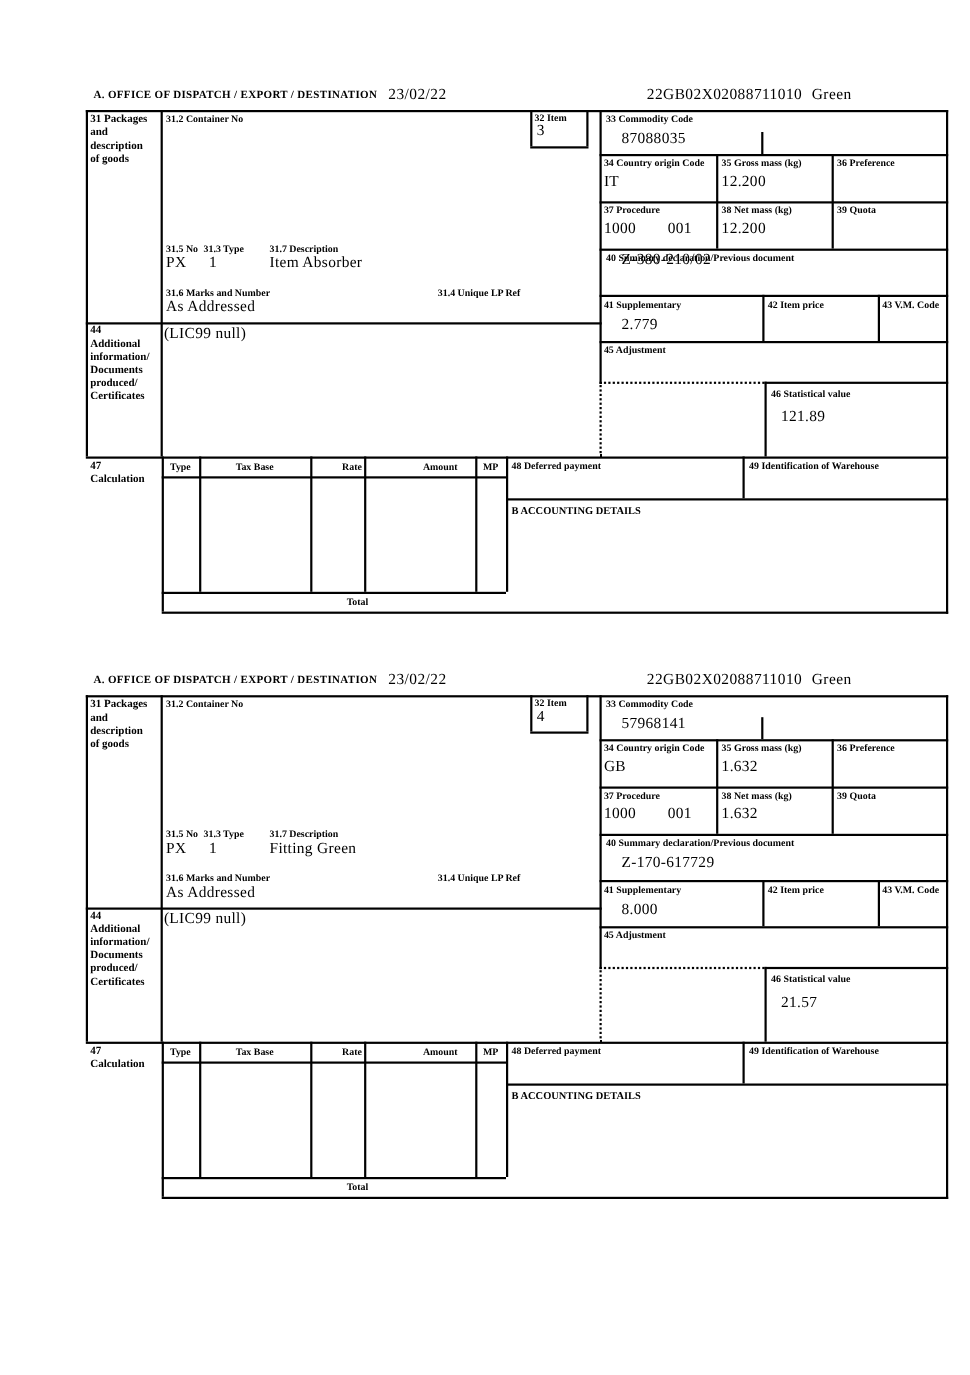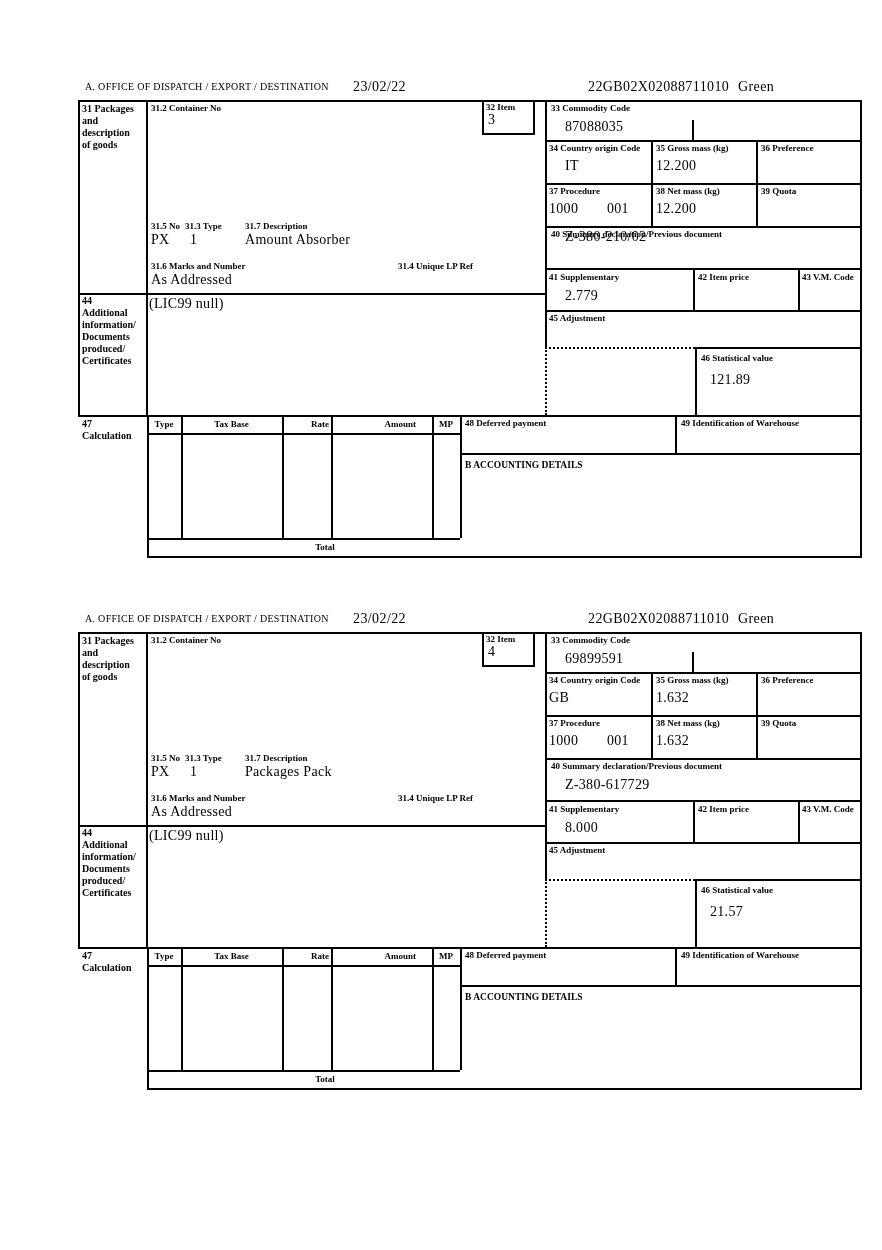--- a/index.html
+++ b/index.html
@@ -15,7 +15,7 @@
   .lbl{position:absolute;font-size:9px;font-weight:bold;white-space:nowrap;line-height:11px;}
   .lblstack{position:absolute;font-size:10px;font-weight:bold;line-height:12px;white-space:nowrap;}
   .val{position:absolute;font-size:14px;white-space:nowrap;line-height:15px;letter-spacing:0.3px;}
-  .hdr{position:absolute;font-size:10px;font-weight:normal;letter-spacing:0.3px;white-space:nowrap;}
+  .hdr{position:absolute;font-size:10px;font-weight:bold;letter-spacing:0.3px;white-space:nowrap;}
   .bigval{position:absolute;font-size:14px;white-space:nowrap;letter-spacing:0.4px;}
   .colhead{position:absolute;font-size:9px;font-weight:bold;top:338px;line-height:13px;}
   .c{text-align:center;} .r{text-align:right;}

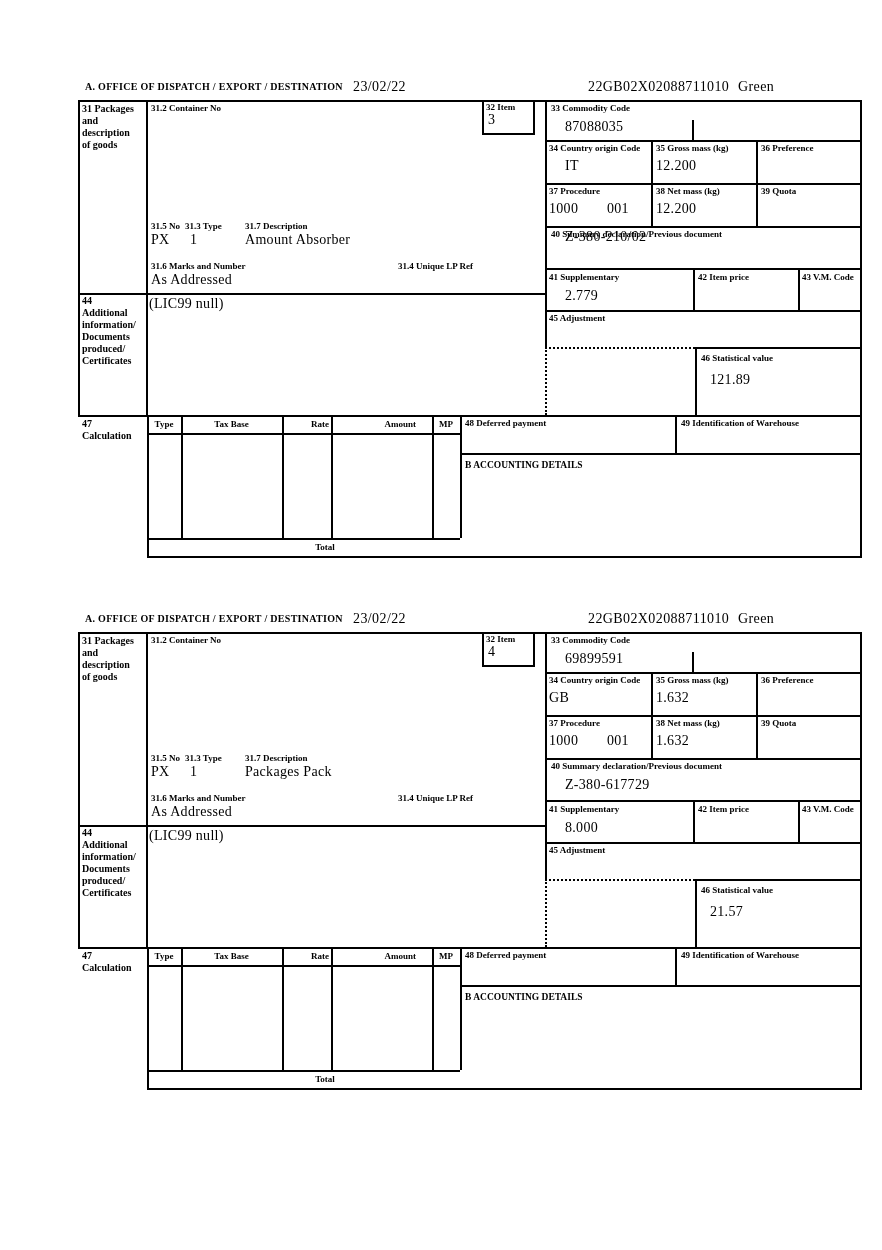--- a/index.html
+++ b/index.html
@@ -83,7 +83,7 @@
       <div class="val" style="left:565px;top:39px;">87088035</div>
 
       <div class="lbl" style="left:549px;top:63px;">34 Country origin Code</div>
-      <div class="val" style="left:549px;top:78px;margin-left:16px;">IT</div>
+      <div class="val" style="left:549px;top:78px;">IT</div>
       <div class="lbl" style="left:656px;top:63px;">35 Gross mass (kg)</div>
       <div class="val" style="left:656px;top:78px;">12.200</div>
       <div class="lbl" style="left:761px;top:63px;">36 Preference</div>

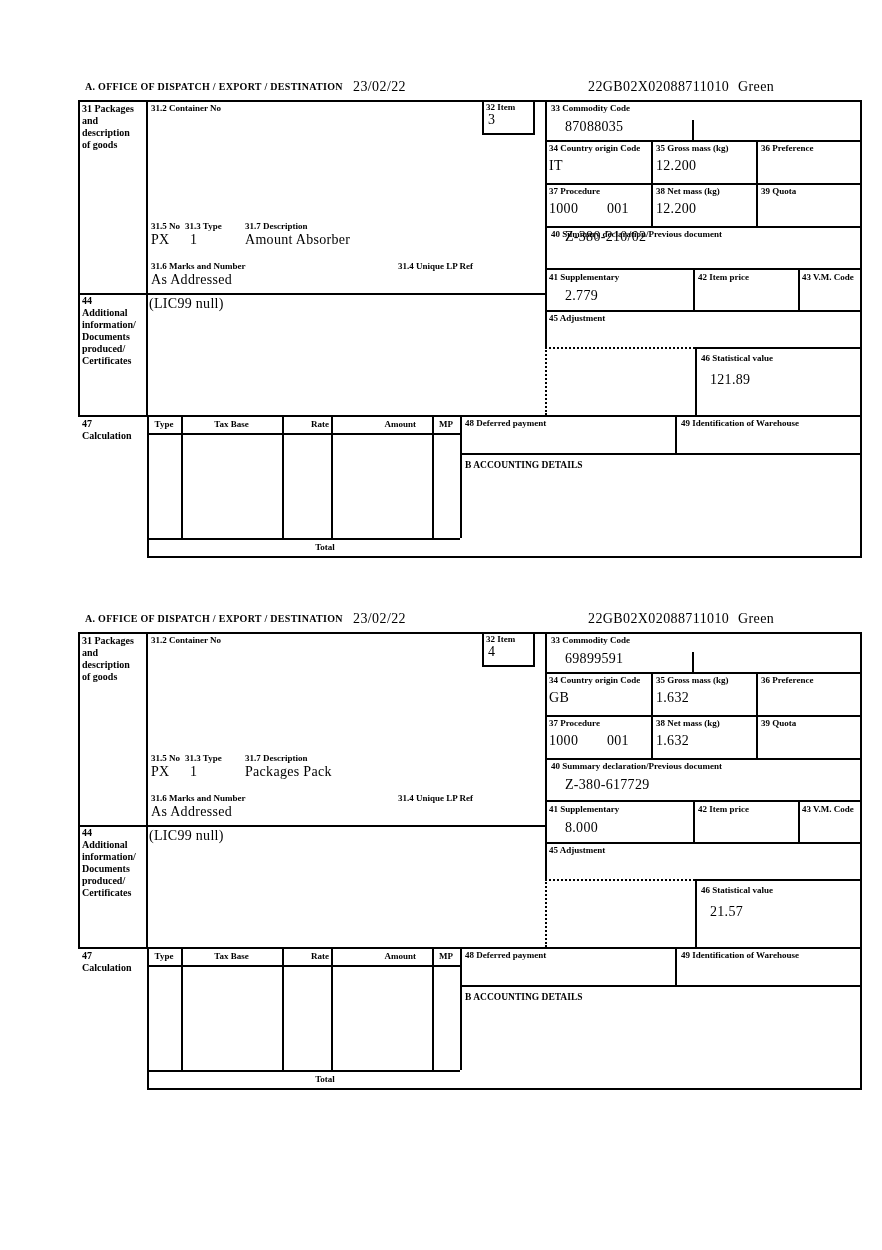--- a/index.html
+++ b/index.html
@@ -99,7 +99,7 @@
       <div class="lbl" style="left:245px;top:141px;">31.7 Description</div>
       <div class="val" style="left:151px;top:152px;">PX</div>
       <div class="val" style="left:190px;top:152px;">1</div>
-      <div class="val" style="left:245px;top:152px;">Amount Absorber</div>
+      <div class="val" style="left:245px;top:152px;">Item Absorber</div>
       <div class="lbl" style="left:151px;top:181px;">31.6 Marks and Number</div>
       <div class="lbl" style="left:398px;top:181px;">31.4 Unique LP Ref</div>
       <div class="val" style="left:151px;top:192px;">As Addressed</div>

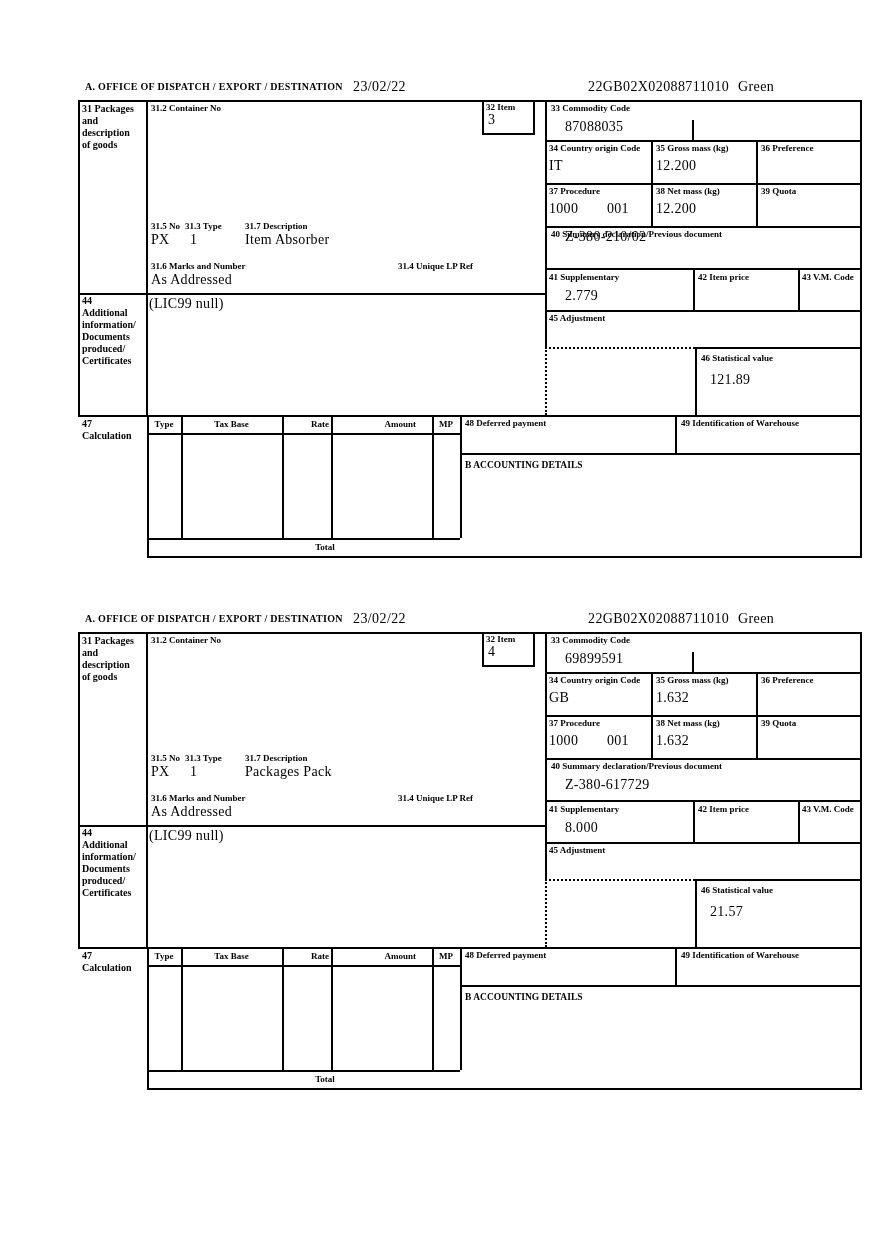--- a/index.html
+++ b/index.html
@@ -198,7 +198,7 @@
       <div class="lbl" style="left:486px;top:22px;">32 Item</div>
       <div class="val" style="left:488px;top:32px;">4</div>
       <div class="lbl" style="left:551px;top:23px;">33 Commodity Code</div>
-      <div class="val" style="left:565px;top:39px;">69899591</div>
+      <div class="val" style="left:565px;top:39px;">57968141</div>
 
       <div class="lbl" style="left:549px;top:63px;">34 Country origin Code</div>
       <div class="val" style="left:549px;top:78px;">GB</div>

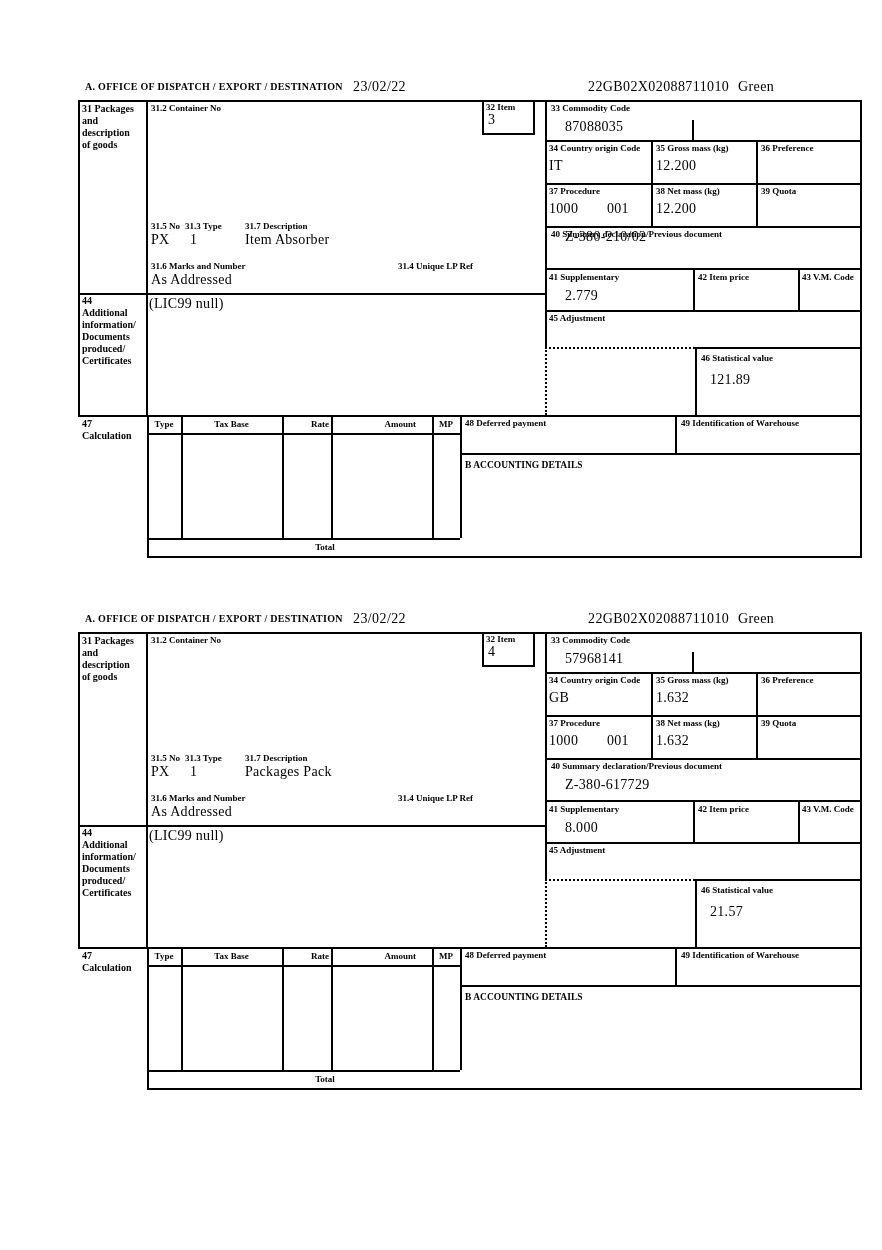--- a/index.html
+++ b/index.html
@@ -217,7 +217,7 @@
       <div class="lbl" style="left:245px;top:141px;">31.7 Description</div>
       <div class="val" style="left:151px;top:152px;">PX</div>
       <div class="val" style="left:190px;top:152px;">1</div>
-      <div class="val" style="left:245px;top:152px;">Packages Pack</div>
+      <div class="val" style="left:245px;top:152px;">Fitting Green</div>
       <div class="lbl" style="left:151px;top:181px;">31.6 Marks and Number</div>
       <div class="lbl" style="left:398px;top:181px;">31.4 Unique LP Ref</div>
       <div class="val" style="left:151px;top:192px;">As Addressed</div>

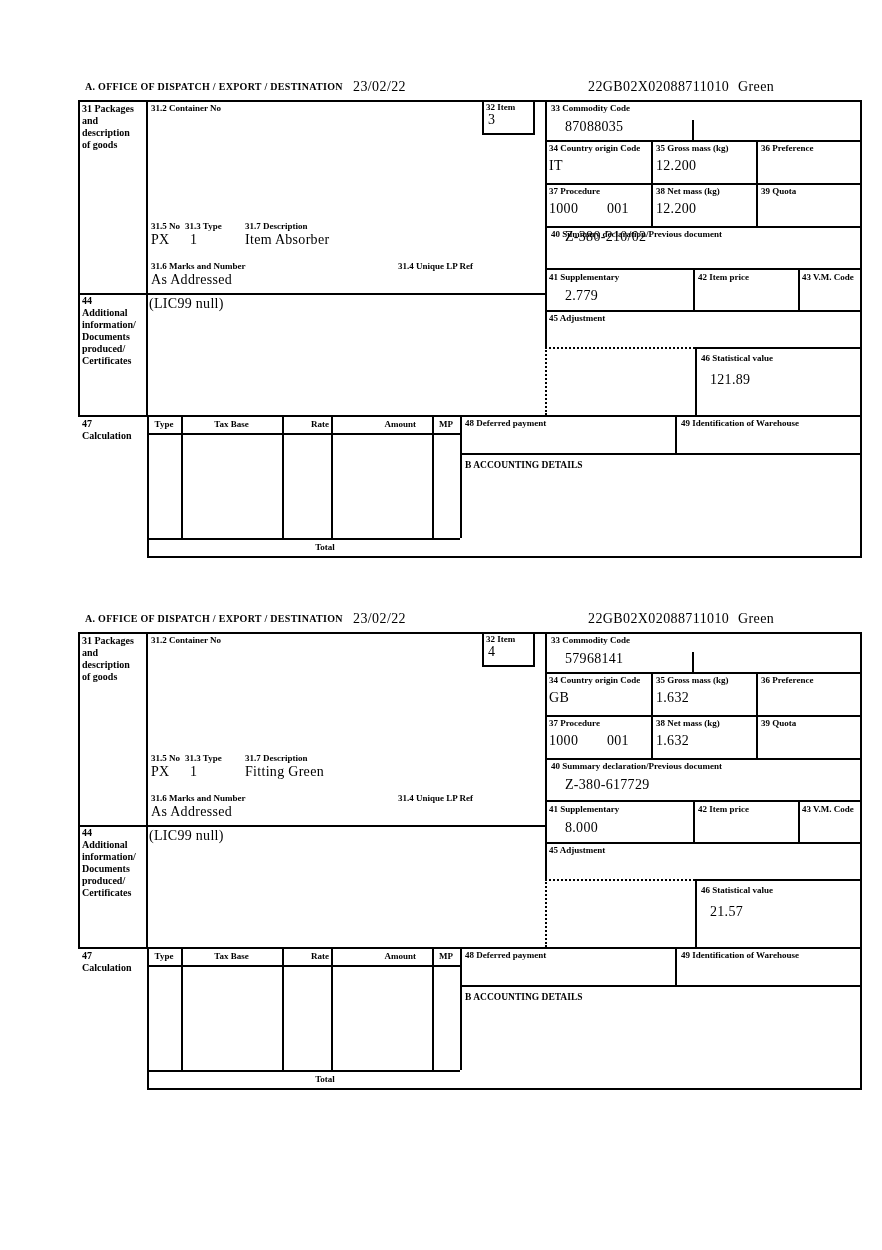--- a/index.html
+++ b/index.html
@@ -223,7 +223,7 @@
       <div class="val" style="left:151px;top:192px;">As Addressed</div>
 
       <div class="lbl" style="left:551px;top:149px;">40 Summary declaration/Previous document</div>
-      <div class="val" style="left:565px;top:165px;">Z-380-617729</div>
+      <div class="val" style="left:565px;top:165px;">Z-170-617729</div>
       <div class="lbl" style="left:549px;top:192px;">41 Supplementary</div>
       <div class="val" style="left:565px;top:208px;">8.000</div>
       <div class="lbl" style="left:698px;top:192px;">42 Item price</div>

